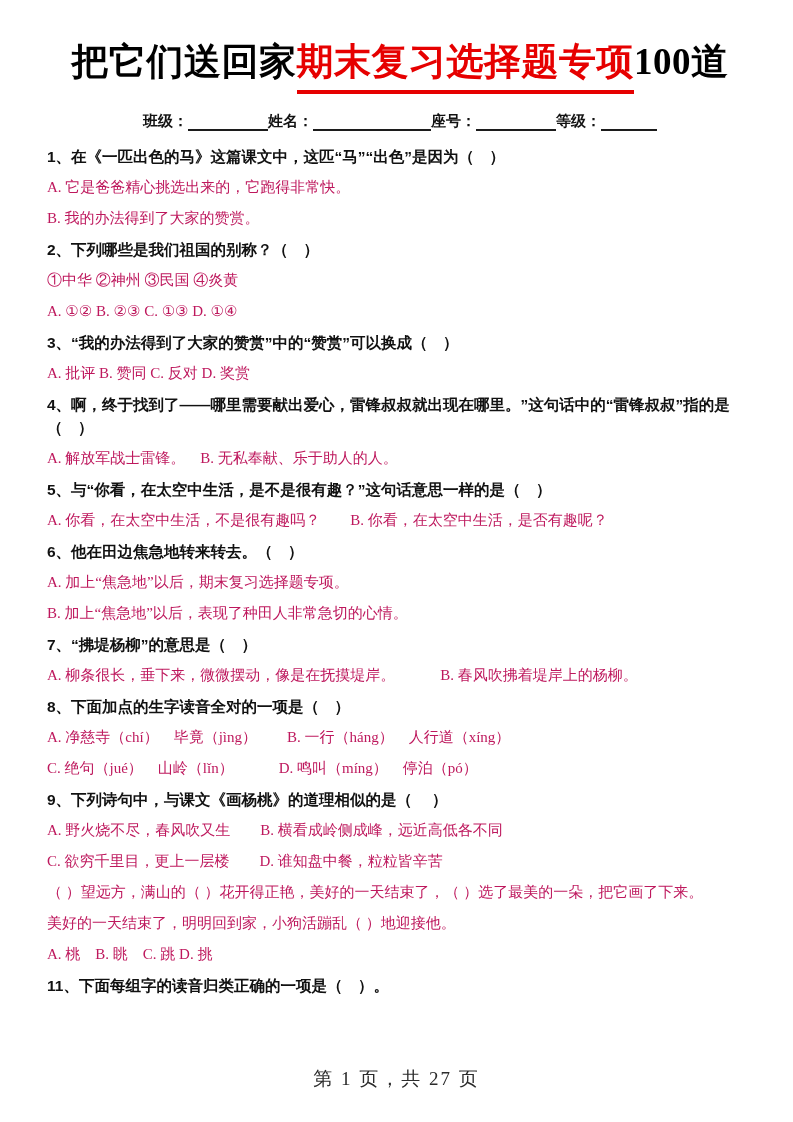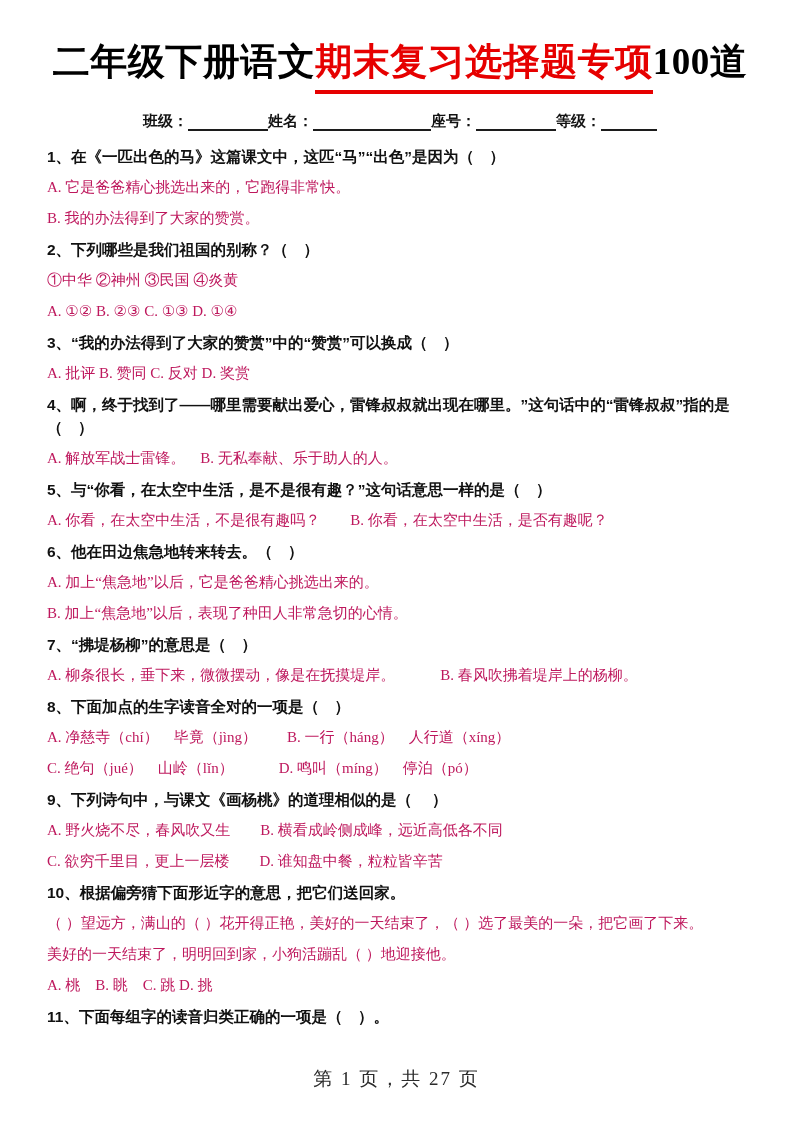--- a/index.html
+++ b/index.html
@@ -89,7 +89,7 @@
 
 <div class="page">
 
-  <h1 class="title"><span>二年级下册语文</span><span class="hl">期末复习选择题专项</span><span>100道</span></h1>
+  <h1 class="title"><span>把它们送回家</span><span class="hl">期末复习选择题专项</span><span>100道</span></h1>
 
   <div class="form-line">
     <span class="form-field">

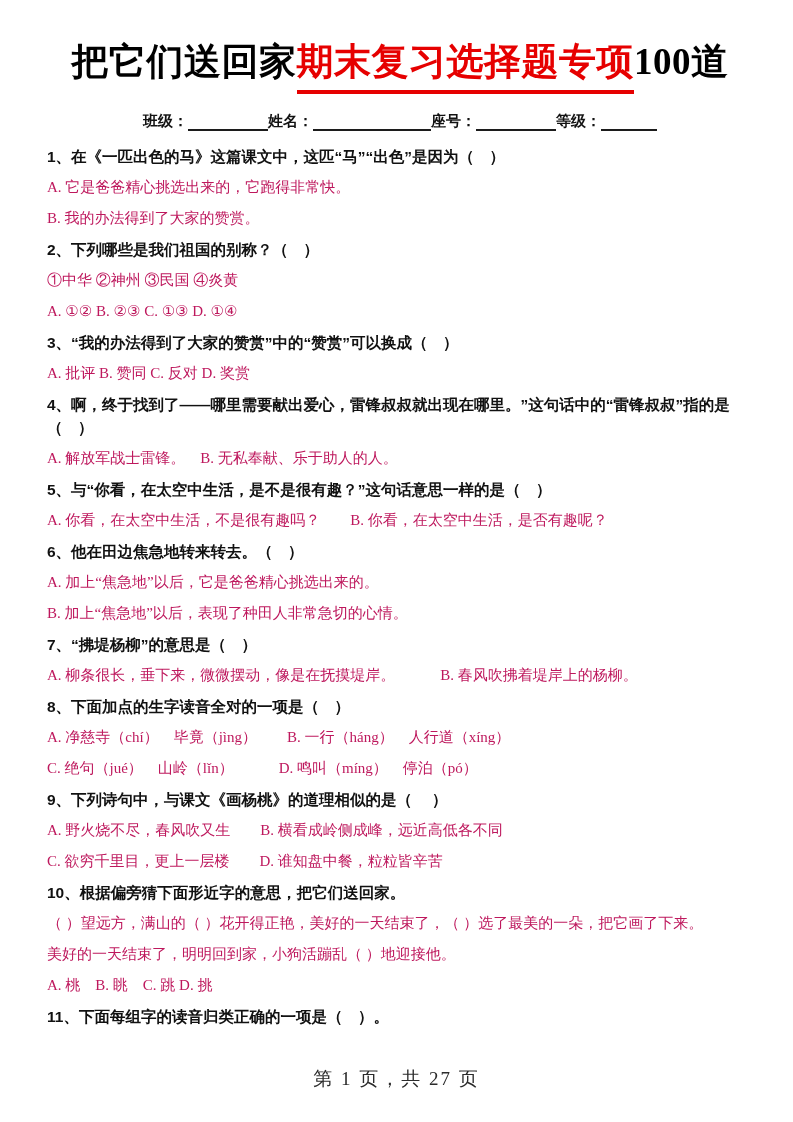--- a/index.html
+++ b/index.html
@@ -141,7 +141,7 @@
 
     <div class="q">
       <p class="stem">6、他在田边焦急地转来转去。（　）</p>
-      <p class="opt">A. 加上“焦急地”以后，它是爸爸精心挑选出来的。</p>
+      <p class="opt">A. 加上“焦急地”以后，期末复习选择题专项。</p>
       <p class="opt">B. 加上“焦急地”以后，表现了种田人非常急切的心情。</p>
     </div>
 

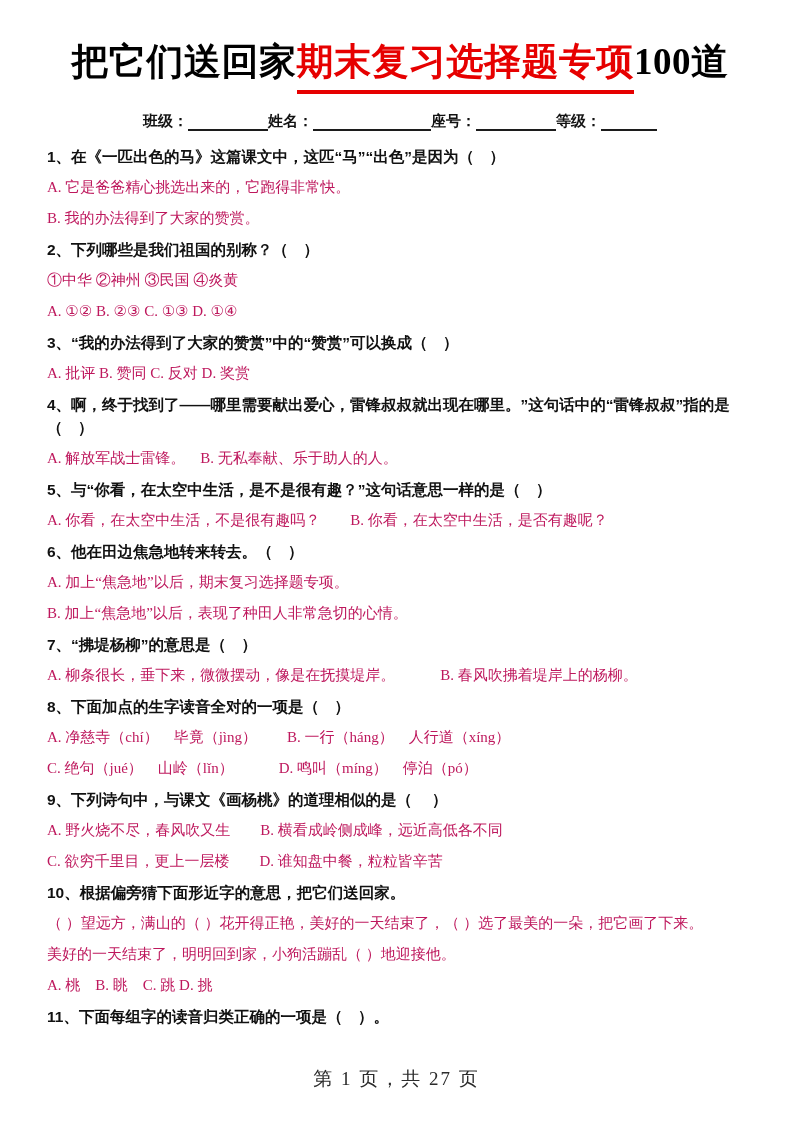--- a/index.html
+++ b/index.html
@@ -163,7 +163,6 @@
     </div>
 
     <div class="q">
-      <p class="stem">10、根据偏旁猜下面形近字的意思，把它们送回家。</p>
       <p class="opt">（ ）望远方，满山的（ ）花开得正艳，美好的一天结束了，（ ）选了最美的一朵，把它画了下来。</p>
       <p class="opt">美好的一天结束了，明明回到家，小狗活蹦乱（ ）地迎接他。</p>
       <p class="opt">A. 桃　B. 眺　C. 跳 D. 挑</p>

